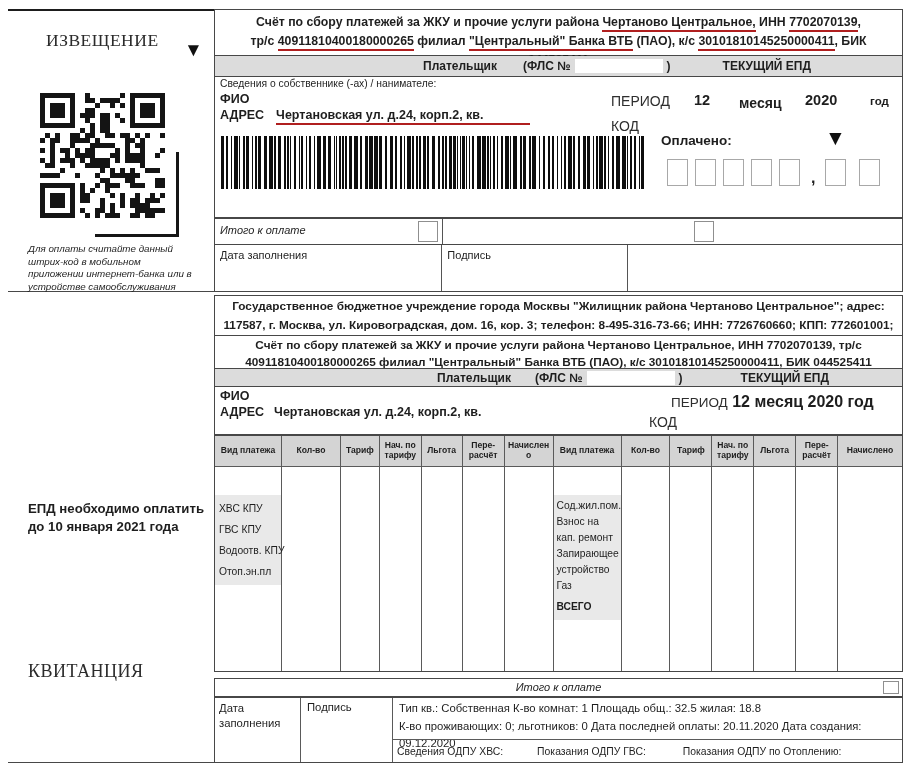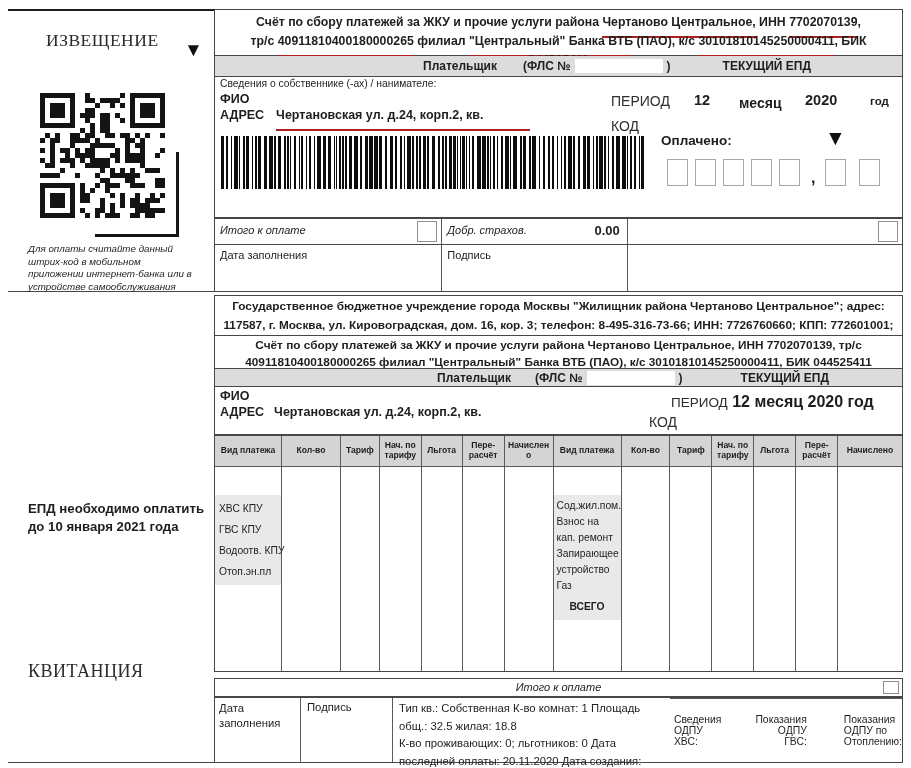--- a/index.html
+++ b/index.html
@@ -12,7 +12,7 @@
   .panel { position:absolute; left:214px; width:689px; background:#fff; }
   .box { border:1.5px solid #474747; }
   .band { background:#dcdcdc; border-left:1.5px solid #474747; border-right:1.5px solid #474747; border-bottom:1.5px solid #474747; }
-  .ru { border-bottom:2.5px solid #b01f1f; padding-bottom:7px; }
+  .ru { border-bottom:2.5px solid #b01f1f; padding-bottom:1px; }
   .ext { padding-right:46px; }
   .tri { color:#101010; line-height:1; }
   .cb { background:#fff; border:1.5px solid #8f8f8f; }

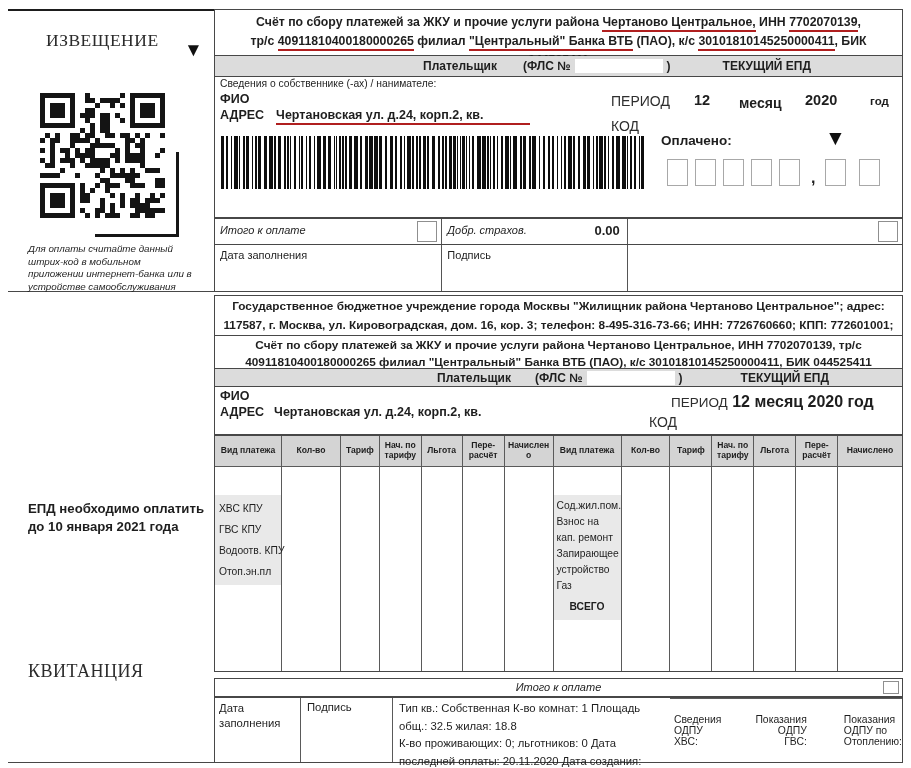--- a/index.html
+++ b/index.html
@@ -423,10 +423,6 @@
       <span class="it" style="position:absolute; left:5px; top:5px; font-size:11px;">Итого к оплате</span>
       <span class="cb" style="position:absolute; right:4px; top:2px; width:20px; height:21px;"></span>
     </div>
-    <div class="c2">
-      <span class="it" style="position:absolute; left:5px; top:5px; font-size:11px;">Добр. страхов.</span>
-      <span class="b" style="position:absolute; right:7px; top:4px; font-size:13px;">0.00</span>
-    </div>
     <div class="c3">
       <span class="it" style="position:absolute; left:5px; top:5px; font-size:11px;margin-top:23px;">Итого с учётом страхования</span>
       <span class="cb" style="position:absolute; right:4px; top:2px; width:20px; height:21px;"></span>

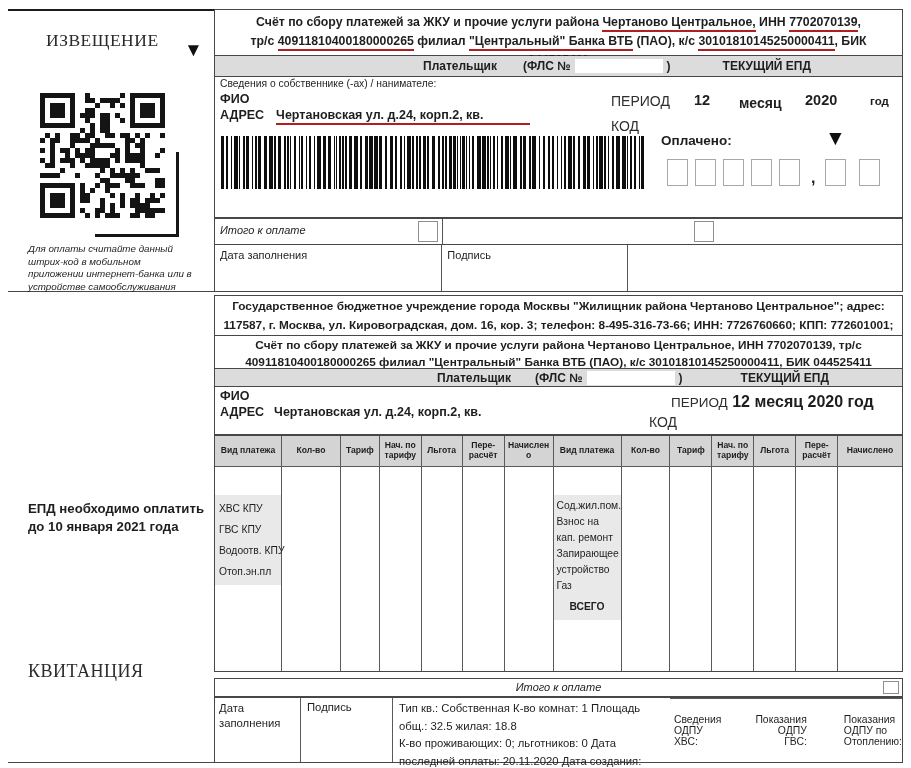--- a/index.html
+++ b/index.html
@@ -46,7 +46,7 @@
   .svc div { line-height:21px; white-space:nowrap; }
   .svc2 { background:#e9e9e9; padding:3px 3px 5px; font-size:10.3px; line-height:1.5; }
   .svc2 div { margin-bottom:1px; }
-  .svc2 .totalrow { font-weight:bold; text-align:center; margin-top:5px; }
+  .svc2 .totalrow { font-weight:bold; text-align:left; margin-top:5px; }
   #rowTotal { top:678px; height:19px; position:absolute; text-align:center; font-size:11px; font-style:italic; line-height:17px; }
   #bottomBlock { top:697px; height:66px; display:flex; font-size:11.3px; }
   .bc1 { width:86px; border-right:1px solid #5a5a5a; padding:3px 4px; line-height:1.3; }

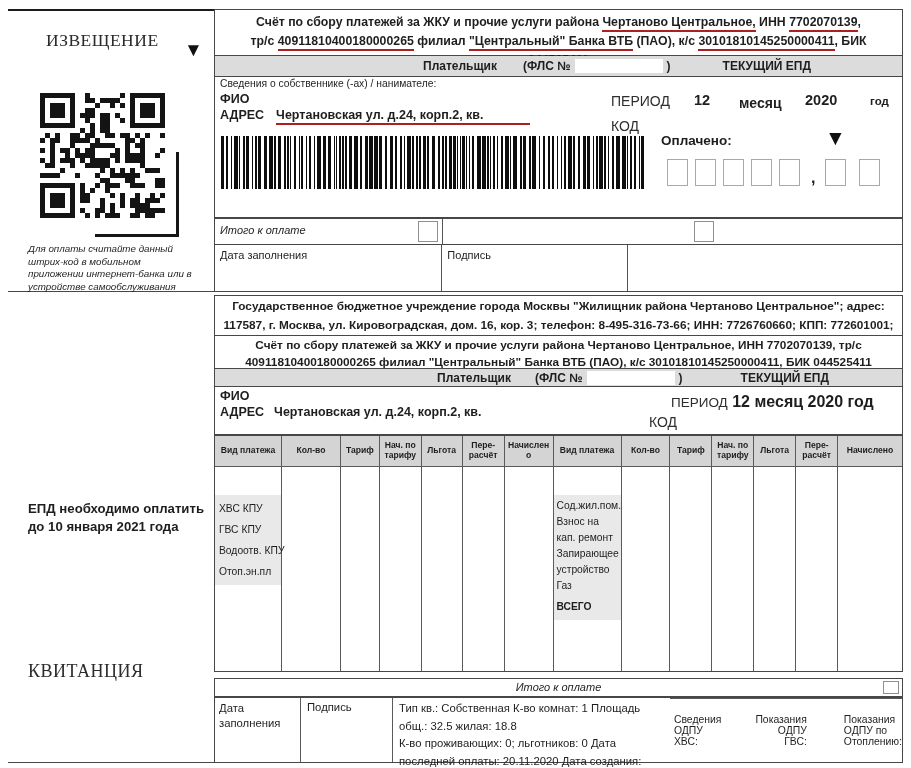--- a/index.html
+++ b/index.html
@@ -51,7 +51,7 @@
   #bottomBlock { top:697px; height:66px; display:flex; font-size:11.3px; }
   .bc1 { width:86px; border-right:1px solid #5a5a5a; padding:3px 4px; line-height:1.3; }
   .bc2 { width:92px; border-right:1px solid #5a5a5a; padding:3px 6px; }
-  .bc3 { flex:1; display:flex; flex-direction:row; }
+  .bc3 { flex:1; display:flex; flex-direction:column; }
   .info { height:41px; padding:2px 6px; line-height:1.55; }
   .meters { border-top:1px solid #5a5a5a; flex:1; display:flex; align-items:center; font-size:10.4px; padding-left:4px; }
 </style>

